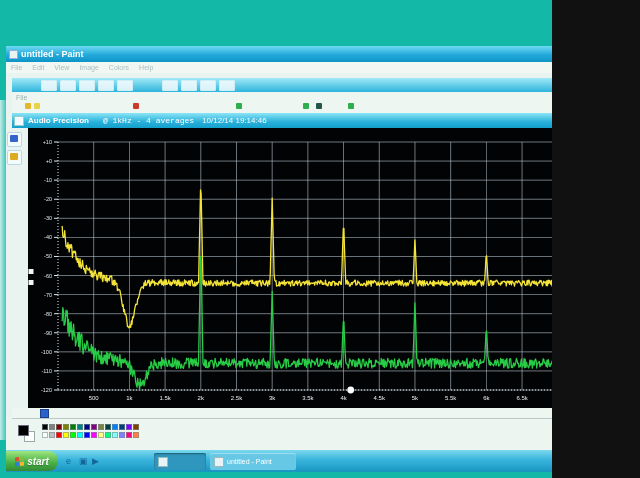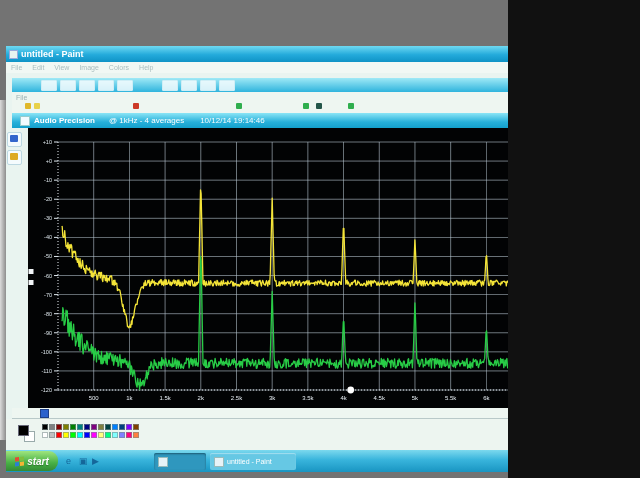--- a/index.html
+++ b/index.html
@@ -3,7 +3,7 @@
 <meta charset="utf-8">
 <style>
   html,body{margin:0;padding:0;background:#111;}
-  #stage{position:relative;width:508px;height:478px;background:#737373;overflow:hidden;
+  #stage{position:relative;width:552px;height:478px;background:#14b8a6;overflow:hidden;
          font-family:"Liberation Sans",sans-serif;}
   
   #bezel-glare{position:absolute;left:0;top:100px;width:8px;height:340px;

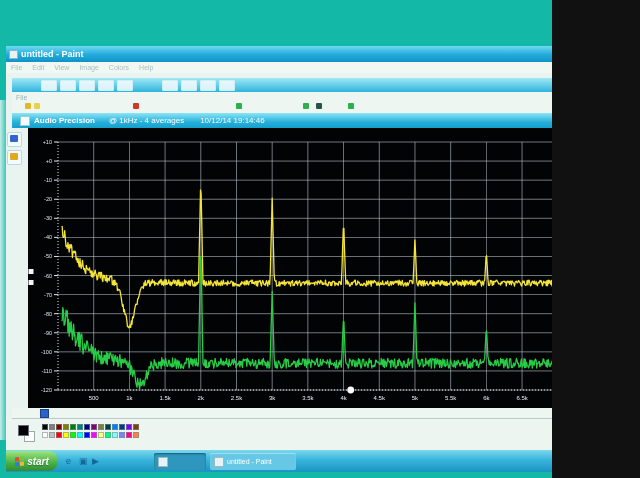--- a/index.html
+++ b/index.html
@@ -35,7 +35,7 @@
   
   #ap-titlebar{left:6px;top:67px;width:620px;height:15px;
     background:linear-gradient(180deg,#8be5f6 0%,#27b0da 60%,#14a0cc 100%);
-    display:flex;align-items:center;color:#fff;font-size:8px;padding:0 8px;box-sizing:border-box;}
+    display:flex;align-items:center;color:#fff;font-size:8px;padding:0 2px;box-sizing:border-box;}
   #ap-app-icon{width:8px;height:8px;background:#f2fbff;border:1px solid #9cc;margin-right:4px;flex:none;}
   #ap-title-main{font-weight:bold;margin-right:14px;white-space:nowrap;}
   #ap-title-test{font-weight:bold;white-space:nowrap;margin-right:10px;}

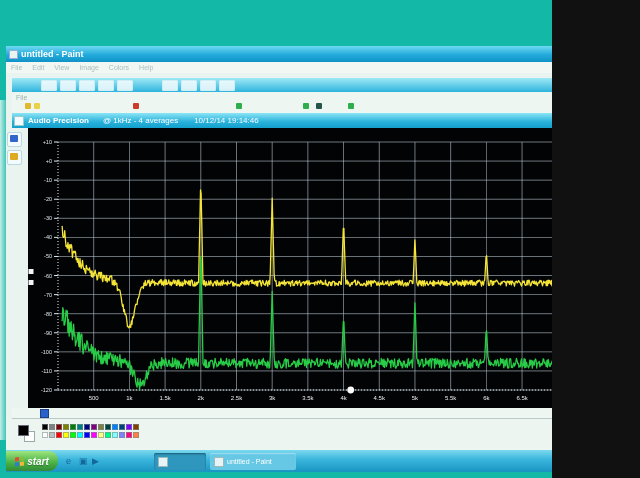--- a/index.html
+++ b/index.html
@@ -39,7 +39,7 @@
   #ap-app-icon{width:8px;height:8px;background:#f2fbff;border:1px solid #9cc;margin-right:4px;flex:none;}
   #ap-title-main{font-weight:bold;margin-right:14px;white-space:nowrap;}
   #ap-title-test{font-weight:bold;white-space:nowrap;margin-right:10px;}
-  #ap-title-meta{white-space:nowrap;margin-right:16px;}
+  #ap-title-meta{white-space:nowrap;margin-right:8px;font-family:Liberation Mono, monospace;}
   #ap-title-datetime{white-space:nowrap;opacity:.95;}
   #ap-win-controls{margin-left:auto;display:flex;gap:2px;}
   .win-btn{width:9px;height:9px;background:rgba(240,252,255,.55);border:1px solid rgba(255,255,255,.8);

